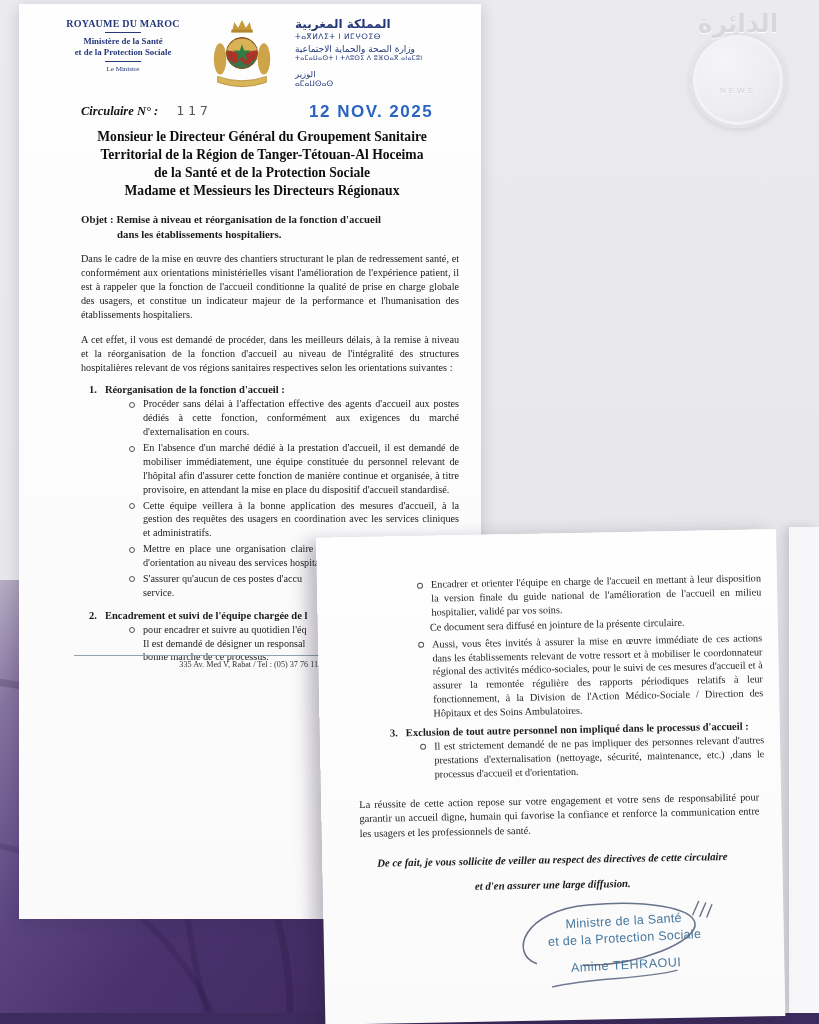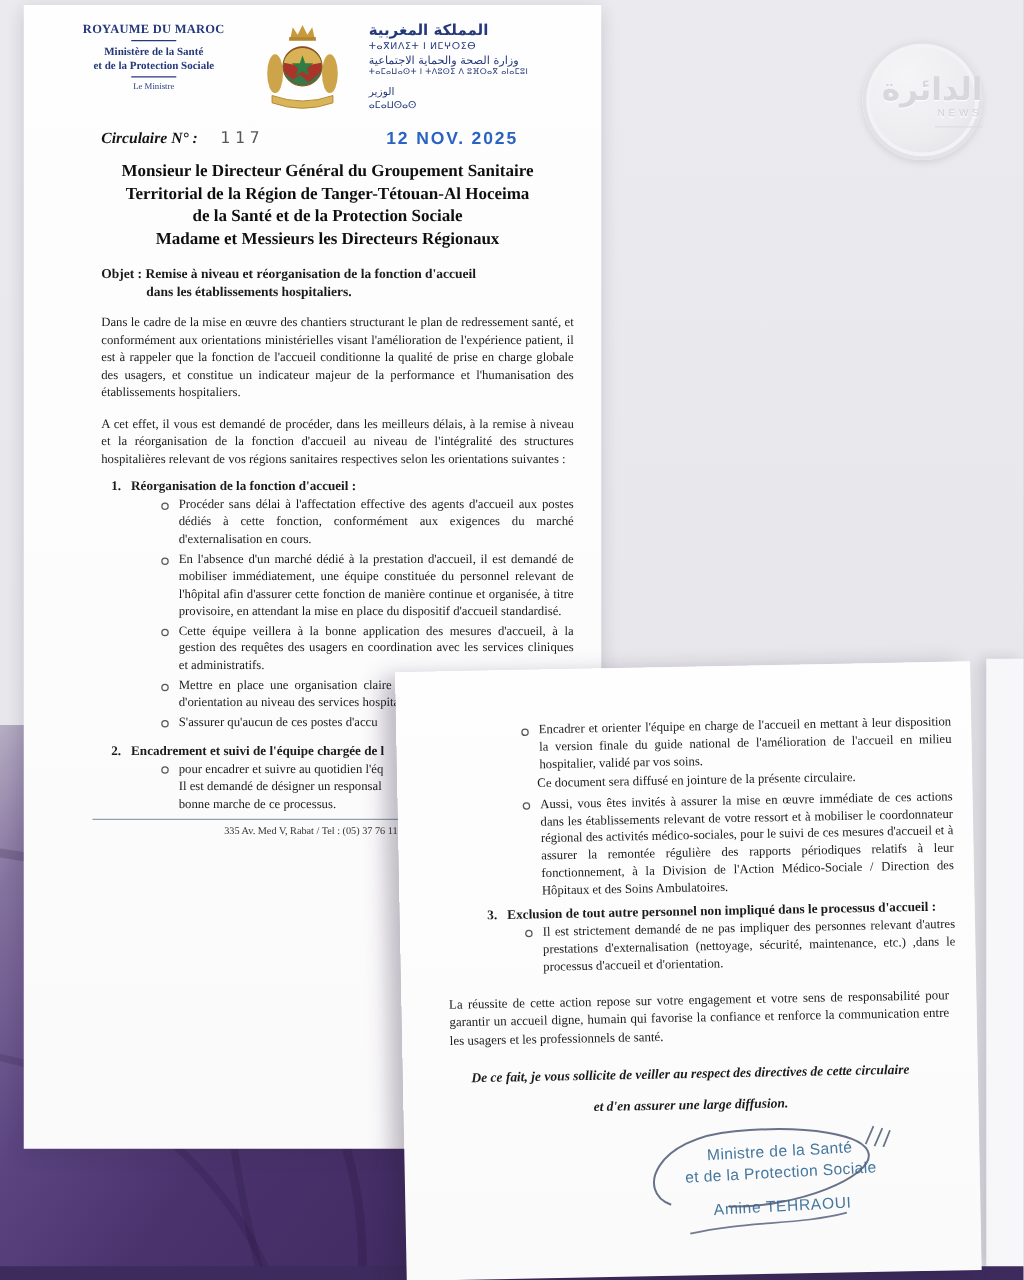--- a/index.html
+++ b/index.html
@@ -19,7 +19,7 @@
   .watermark{position:absolute;left:690px;top:32px;width:96px;height:96px;border-radius:50%;
     background:radial-gradient(circle at 35% 30%, #f5f5f7 0%, #ededf0 55%, #dddde2 100%);
     box-shadow:0 2px 6px rgba(0,0,0,.10), inset 0 0 0 3px #e2e2e7, inset 0 0 0 6px #f3f3f6;
-    display:flex;flex-direction:column;align-items:flex-end;justify-content:center;}
+    display:flex;flex-direction:column;align-items:center;justify-content:center;gap:48px;}
   .watermark .wm-ar{font-family:"DejaVu Sans",sans-serif;font-weight:bold;font-size:25px;
     color:#d7d7dc;text-shadow:0 1px 1px #ffffff;line-height:1;}
   .watermark .wm-news{font-family:"Liberation Sans",sans-serif;font-size:8px;letter-spacing:3px;

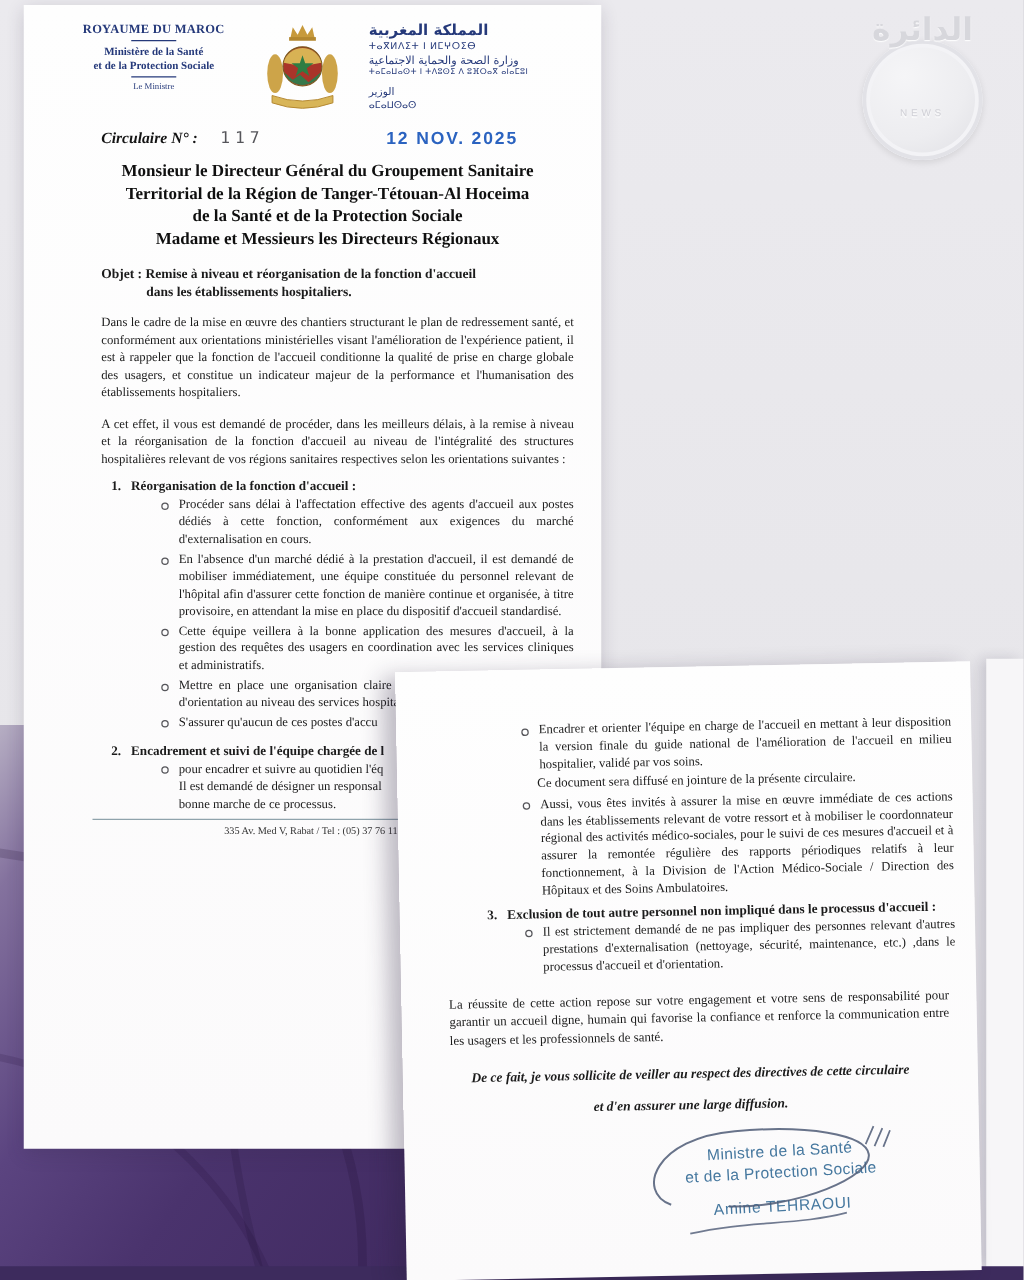--- a/index.html
+++ b/index.html
@@ -54,7 +54,7 @@
   .circ-num{font-family:"DejaVu Sans Mono",monospace;font-size:13px;color:#55555a;
             letter-spacing:4px;margin-left:18px;}
   .circ-date{position:absolute;left:228px;top:1px;font-family:"Liberation Sans",sans-serif;
-             font-weight:bold;font-size:14px;color:#2b63c0;letter-spacing:1.5px;}
+             font-weight:bold;font-size:17px;color:#2b63c0;letter-spacing:1.5px;}
 
   
   .title{text-align:center;margin:7px 28px 0 52px;font-weight:bold;font-size:13.6px;

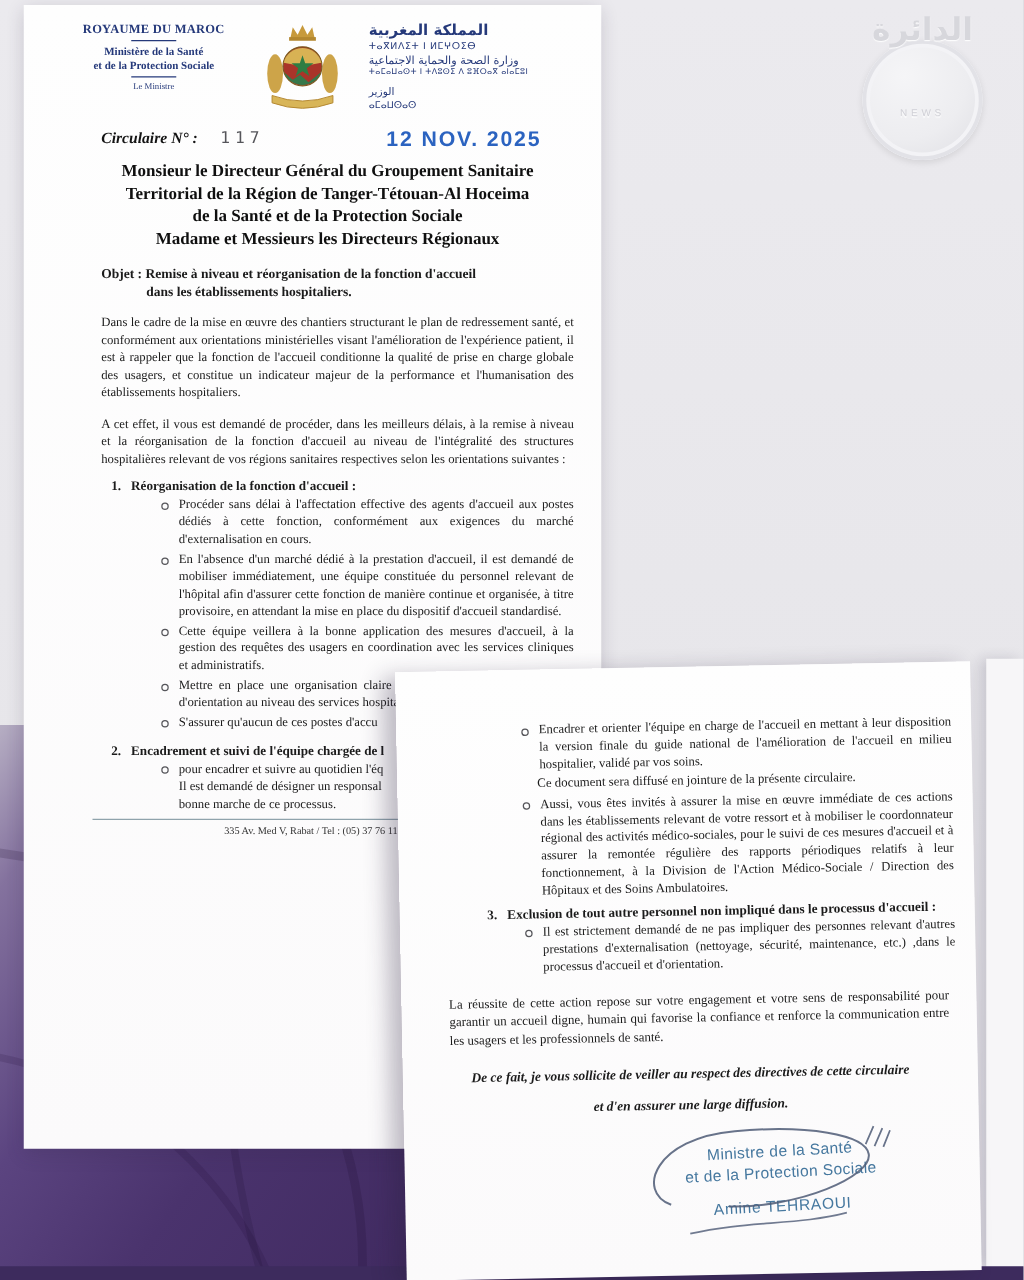--- a/index.html
+++ b/index.html
@@ -186,6 +186,7 @@
         <span class="marker"></span>
         <span class="btext noj">
           <div>S'assurer qu'aucun de ces postes d'accu</div>
+          <div>service.</div>
         </span>
       </div>
     </div>

